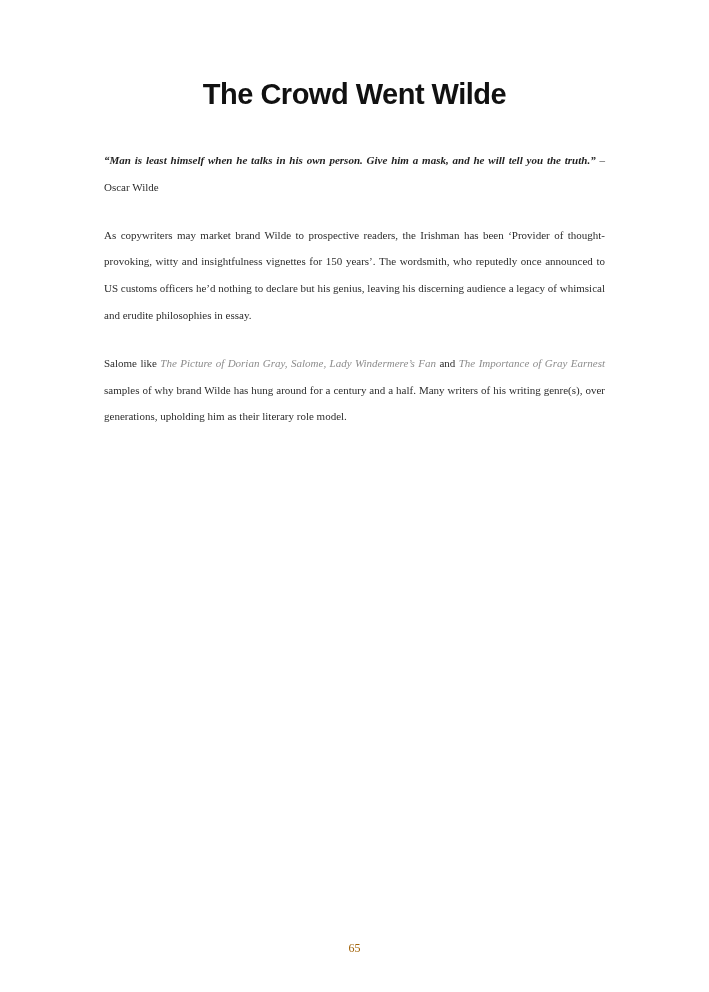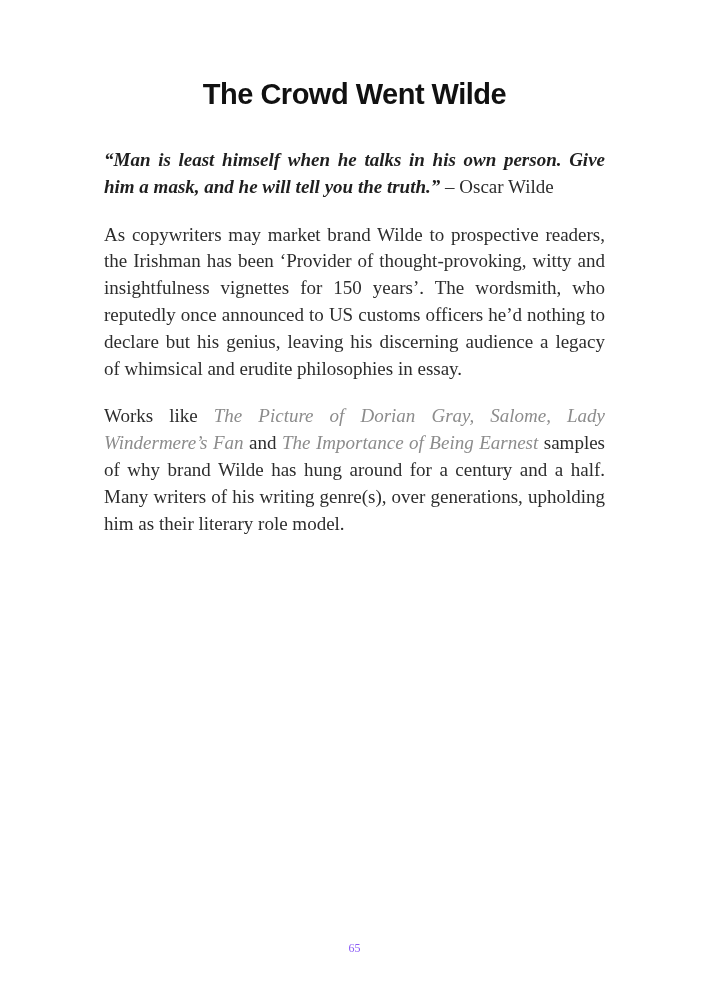--- a/index.html
+++ b/index.html
@@ -33,7 +33,7 @@
     margin: 0 0 36px 0;
   }
   .para {
-    font-size: 19px;
+    font-size: 11px;
     line-height: 26.8px;
     text-align: justify;
     margin: 0 0 21px 0;

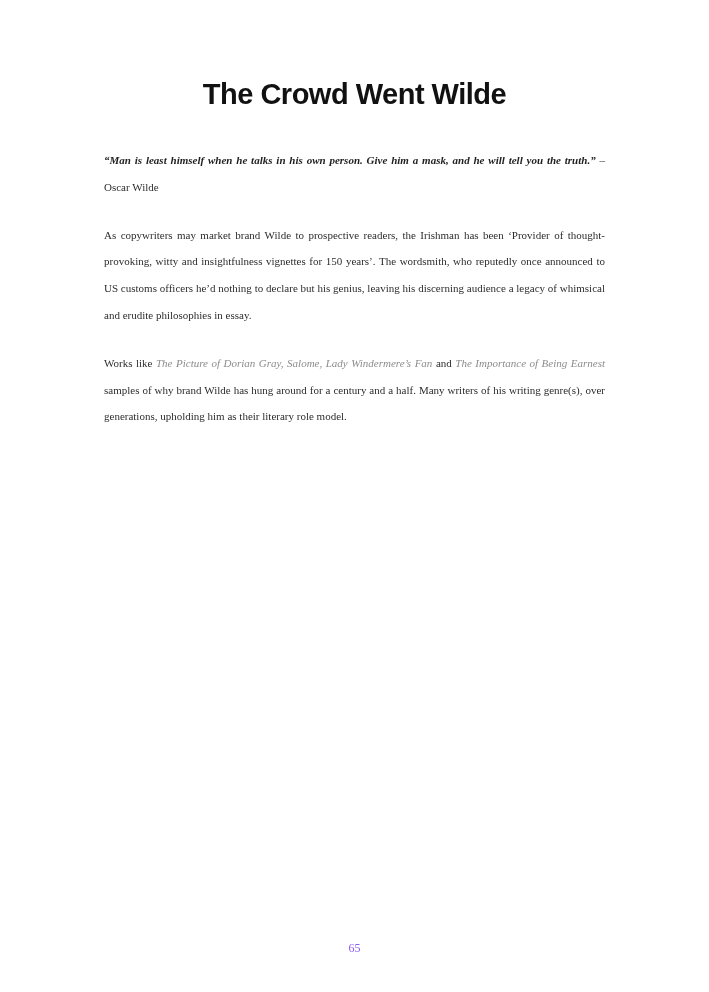--- a/index.html
+++ b/index.html
@@ -77,7 +77,7 @@
 
   <p class="para">As copywriters may market brand Wilde to prospective readers, the Irishman has been ‘Provider of thought-provoking, witty and insightfulness vignettes for 150 years’. The wordsmith, who reputedly once announced to US customs officers he’d nothing to declare but his genius, leaving his discerning audience a legacy of whimsical and erudite philosophies in essay.</p>
 
-  <p class="para"><span>Works like </span><span class="gray-italic">The Picture of Dorian Gray, Salome, Lady Windermere’s Fan</span><span> and </span><span class="gray-italic">The Importance of Being Earnest</span><span> samples of why brand Wilde has hung around for a century and a half. Many writers of his writing genre(s), over generations, upholding him as their literary role model.</span></p>
+  <p class="para"><span>Salome like </span><span class="gray-italic">The Picture of Dorian Gray, Salome, Lady Windermere’s Fan</span><span> and </span><span class="gray-italic">The Importance of Being Earnest</span><span> samples of why brand Wilde has hung around for a century and a half. Many writers of his writing genre(s), over generations, upholding him as their literary role model.</span></p>
 
   <div class="page-number">65</div>
 

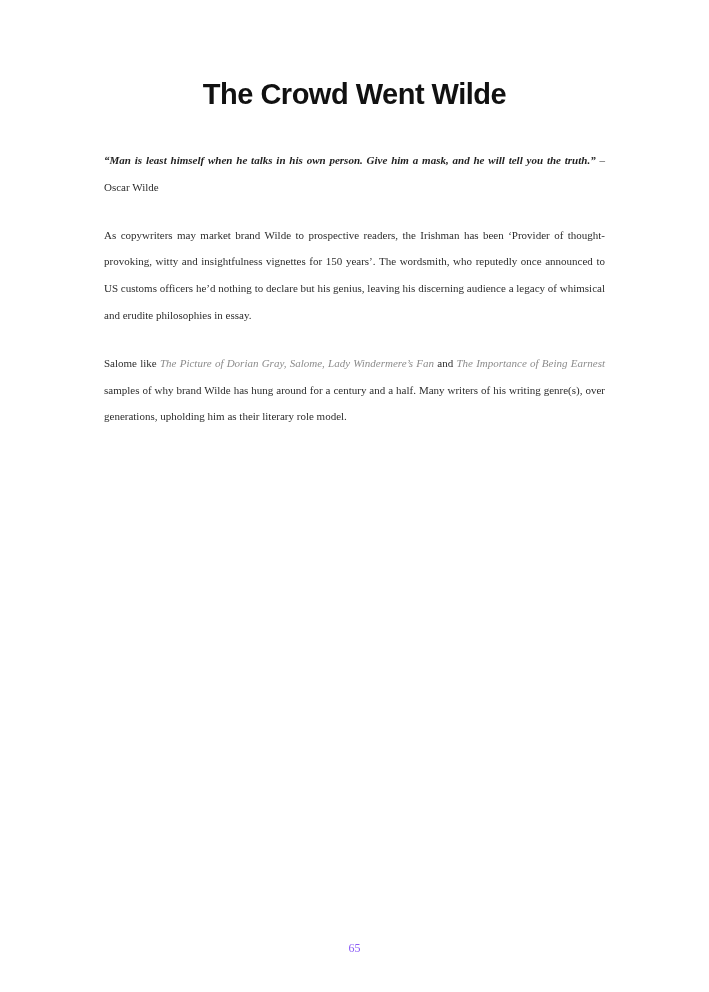--- a/index.html
+++ b/index.html
@@ -77,7 +77,7 @@
 
   <p class="para">As copywriters may market brand Wilde to prospective readers, the Irishman has been ‘Provider of thought-provoking, witty and insightfulness vignettes for 150 years’. The wordsmith, who reputedly once announced to US customs officers he’d nothing to declare but his genius, leaving his discerning audience a legacy of whimsical and erudite philosophies in essay.</p>
 
-  <p class="para"><span>Salome like </span><span class="gray-italic">The Picture of Dorian Gray, Salome, Lady Windermere’s Fan</span><span> and </span><span class="gray-italic">The Importance of Being Earnest</span><span> samples of why brand Wilde has hung around for a century and a half. Many writers of his writing genre(s), over generations, upholding him as their literary role model.</span></p>
+  <p class="para"><span>Salome like </span><span class="gray-italic">The Picture of Dorian Gray, Salome, Lady Windermere’s Fan</span><span> and </span><span class="gray-italic">The Importance of Gray Earnest</span><span> samples of why brand Wilde has hung around for a century and a half. Many writers of his writing genre(s), over generations, upholding him as their literary role model.</span></p>
 
   <div class="page-number">65</div>
 

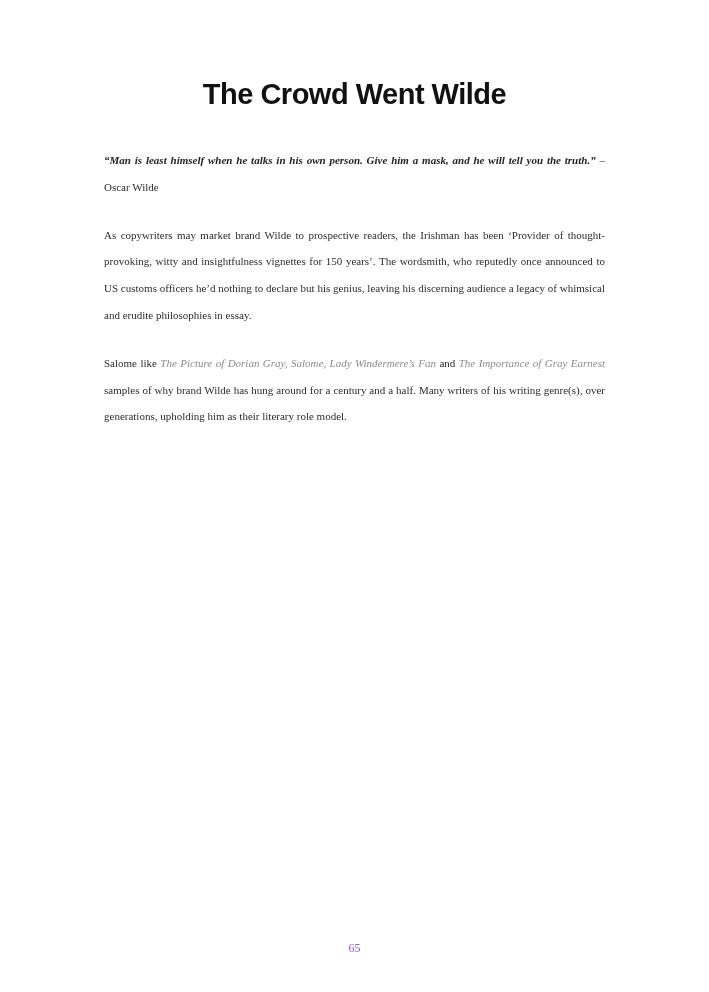--- a/index.html
+++ b/index.html
@@ -60,7 +60,7 @@
     width: 100%;
     text-align: center;
     font-size: 12px;
-    color: #8b5cf6;
+    color: #a16207;
     font-family: "Liberation Serif", serif;
   }
 </style>

